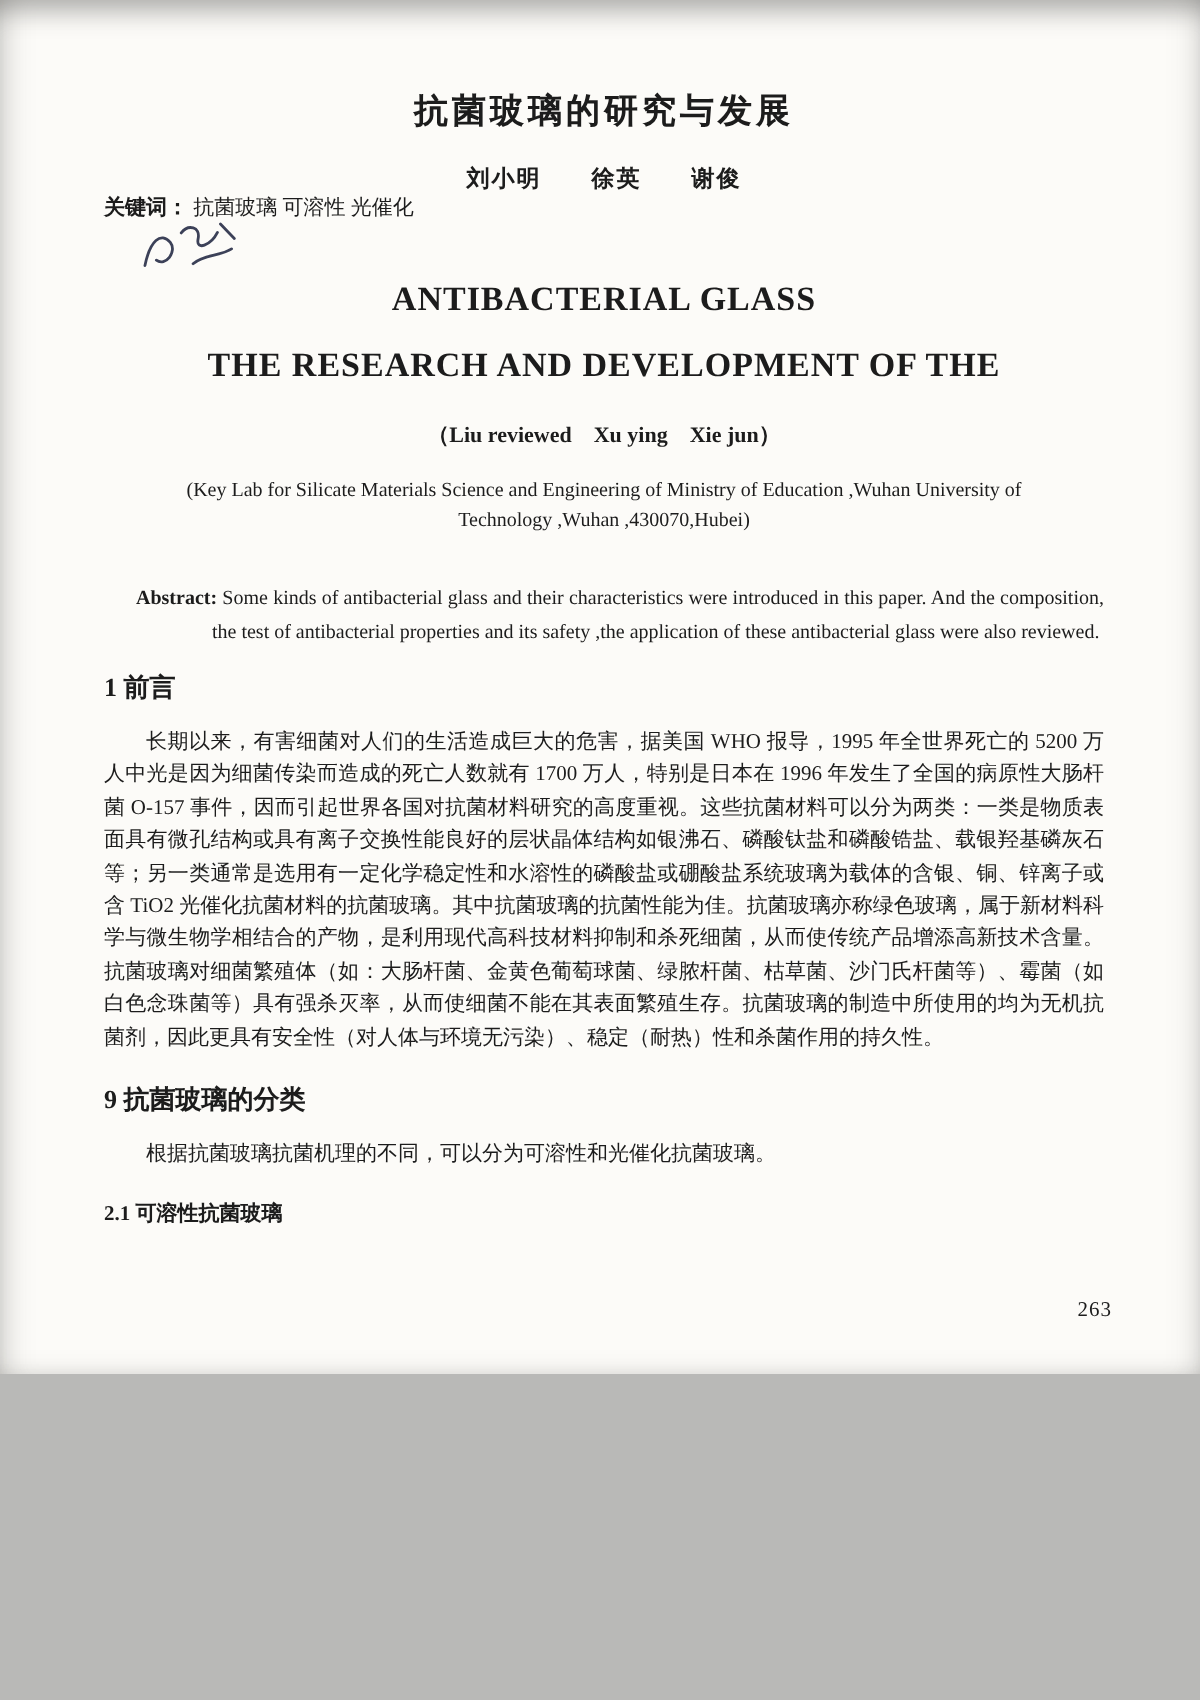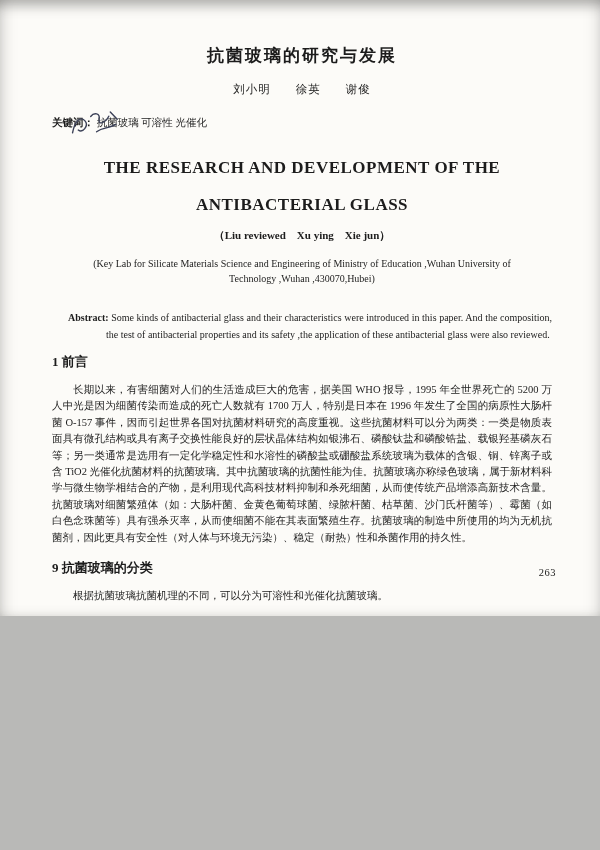--- a/index.html
+++ b/index.html
@@ -11,7 +11,7 @@
   }
   .scan-page {
     position: relative;
-    width: 600px; height: 616px;
+    width: 600px; height: 687px;
     background: #fcfbf8;
     box-sizing: border-box;
     padding: 44px 48px 0 52px;

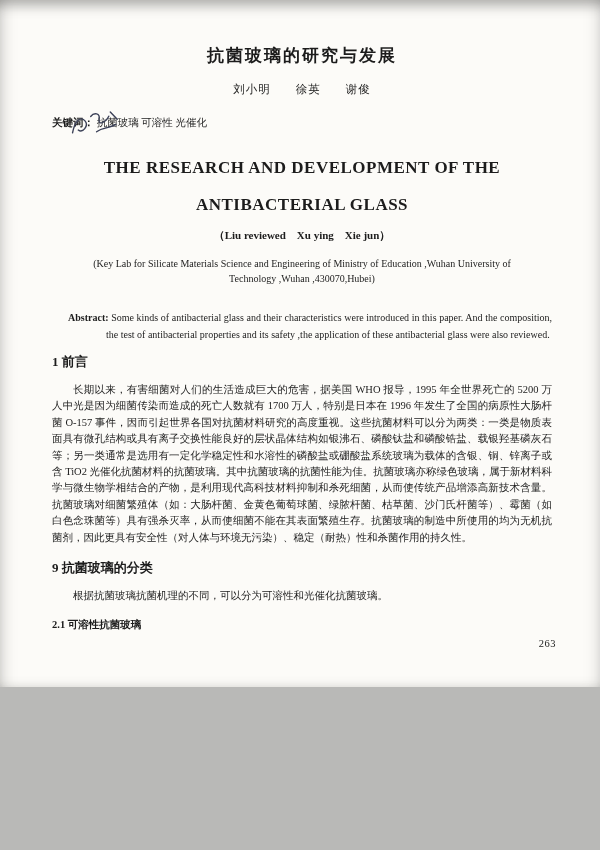--- a/index.html
+++ b/index.html
@@ -28,7 +28,7 @@
     letter-spacing: 2px;
     margin: 0 0 15px 0;
   }
-  .authors-zh { font-size: 11.5px; font-weight: normal; letter-spacing: 1px; margin-bottom: 18px; }
+  .authors-zh { font-size: 11.5px; font-weight: bold; letter-spacing: 1px; margin-bottom: 0; }
   .affil-zh { font-size: 10px; margin-bottom: 16px; }
   .meta-line { font-size: 10.5px; line-height: 16px; margin-bottom: 3px; }
   .meta-line .lbl { font-weight: bold; }

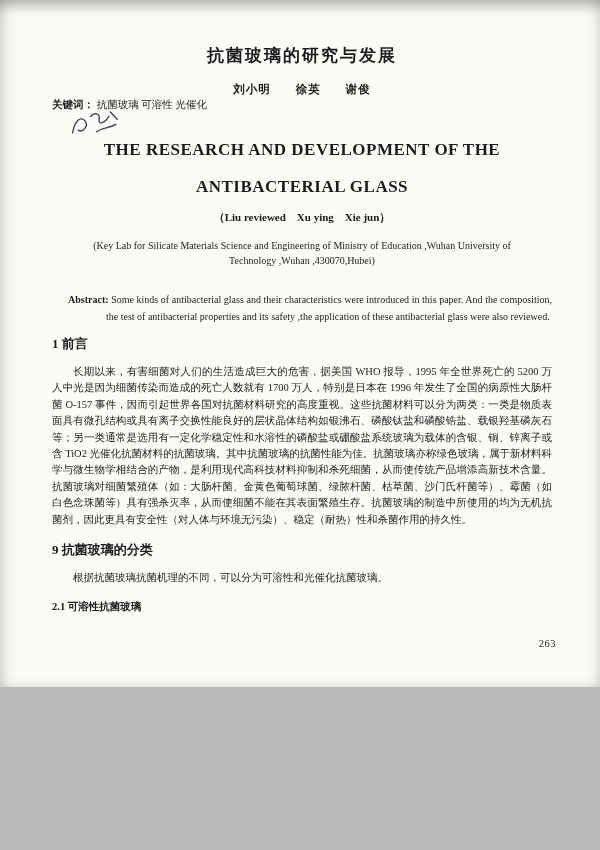--- a/index.html
+++ b/index.html
@@ -80,8 +80,8 @@
     <span>抗菌玻璃 可溶性 光催化</span>
   </div>
 
+  <div class="center en-title second">ANTIBACTERIAL GLASS</div>
   <div class="center en-title">THE RESEARCH AND DEVELOPMENT OF THE</div>
-  <div class="center en-title second">ANTIBACTERIAL GLASS</div>
   <div class="center en-authors">（Liu reviewed　Xu ying　Xie jun）</div>
   <div class="center en-affil">
     <span>(Key Lab for Silicate Materials Science and Engineering of Ministry of Education ,Wuhan University of</span><br>

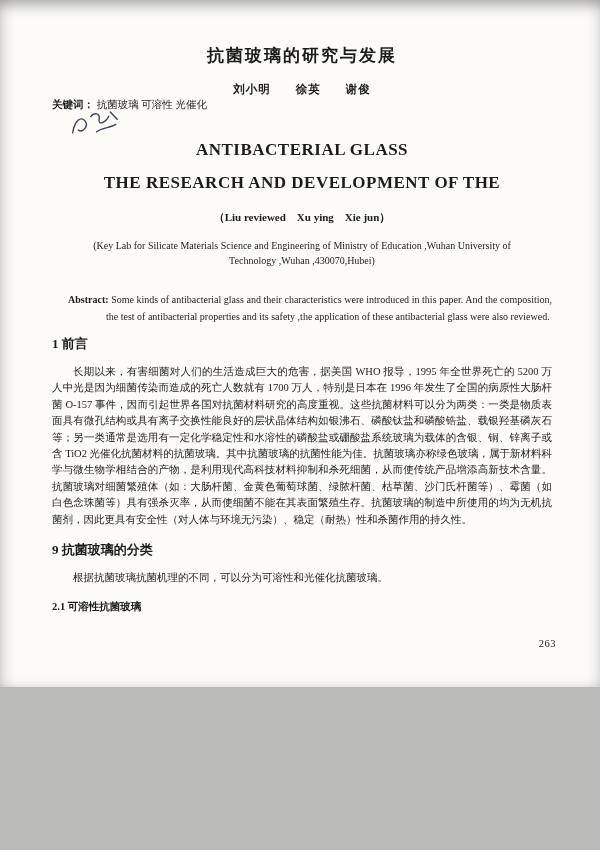--- a/index.html
+++ b/index.html
@@ -53,7 +53,7 @@
   }
   .subheading { font-size: 10.5px; font-weight: bold; margin: 14px 0 24px 0; }
   .pagenum {
-    position: absolute; right: 44px; bottom: 38px;
+    position: absolute; right: 44px; bottom: 26px;
     font-size: 10.5px; letter-spacing: .5px;
   }
   .handwriting {

